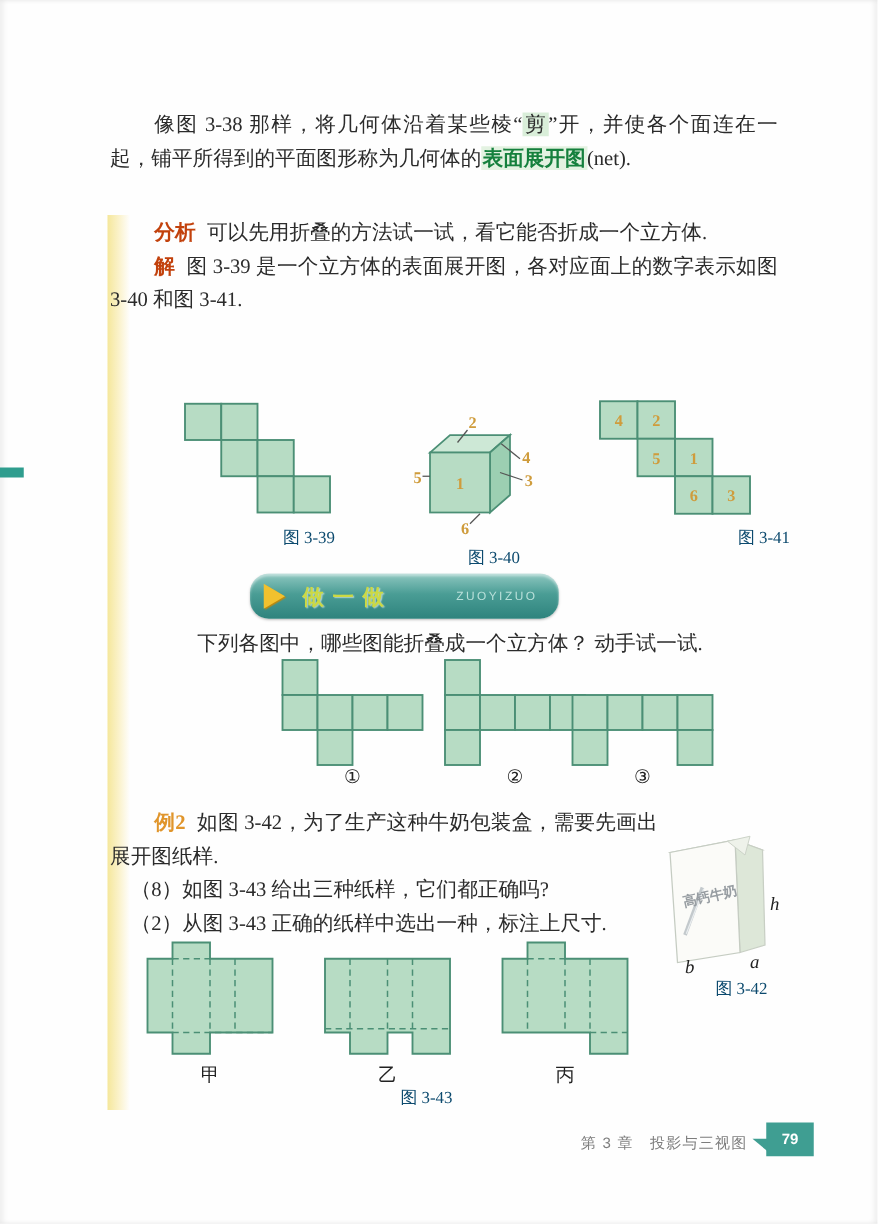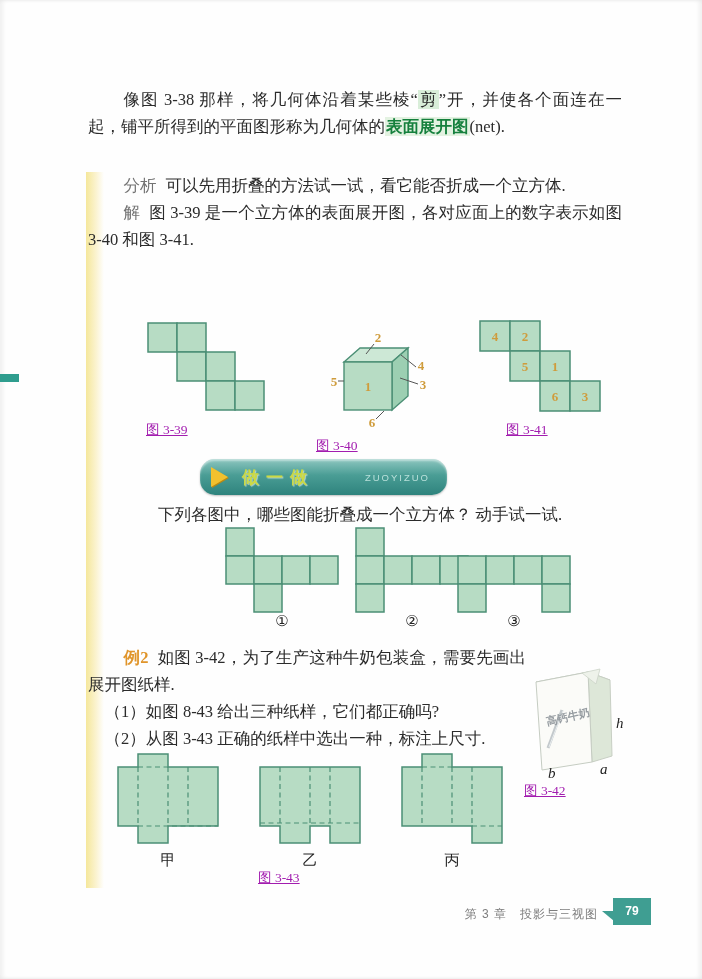--- a/index.html
+++ b/index.html
@@ -16,7 +16,7 @@
   .textblock{position:absolute;width:534px;font-size:16.5px;line-height:27px;text-align:justify;}
   .textblock p{margin:0;text-indent:2.15em;}
   .lab-orange{color:#e0952b;font-weight:bold;margin-right:.55em;}
-  .lab-green{color:#737373;font-weight:normal;margin-right:.55em;}
+  .lab-green{color:#c2410c;font-weight:bold;margin-right:.55em;}
   .term-green{color:#15803d;font-weight:bold;background:#e3f2e1;padding:0 1px;}
   .hl-green{background:#d9eed9;padding:0 1px;}
   .caption{position:absolute;font-size:13.5px;color:#a21caf;text-align:left;text-decoration:underline;}

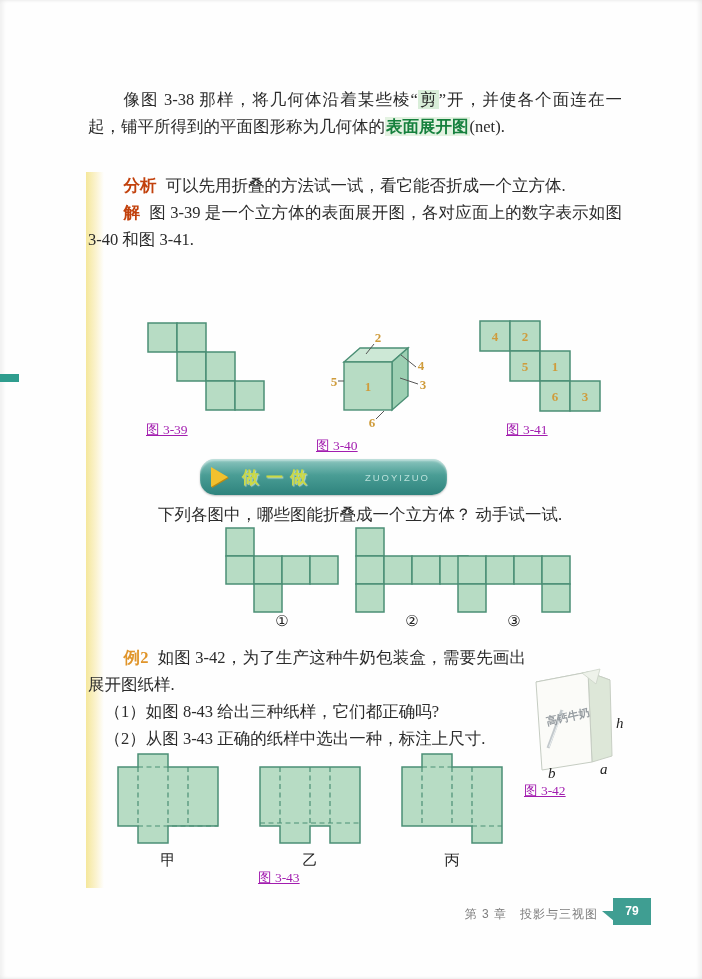--- a/index.html
+++ b/index.html
@@ -19,7 +19,7 @@
   .lab-green{color:#c2410c;font-weight:bold;margin-right:.55em;}
   .term-green{color:#15803d;font-weight:bold;background:#e3f2e1;padding:0 1px;}
   .hl-green{background:#d9eed9;padding:0 1px;}
-  .caption{position:absolute;font-size:13.5px;color:#a21caf;text-align:left;text-decoration:underline;}
+  .caption{position:absolute;font-size:13.5px;color:#0c4a6e;text-align:right;}
   .fig-label{position:absolute;font-size:15px;color:#222;text-align:center;}
   svg{position:absolute;overflow:visible;}
   svg text{font-family:"Liberation Serif","DejaVu Serif",serif;}

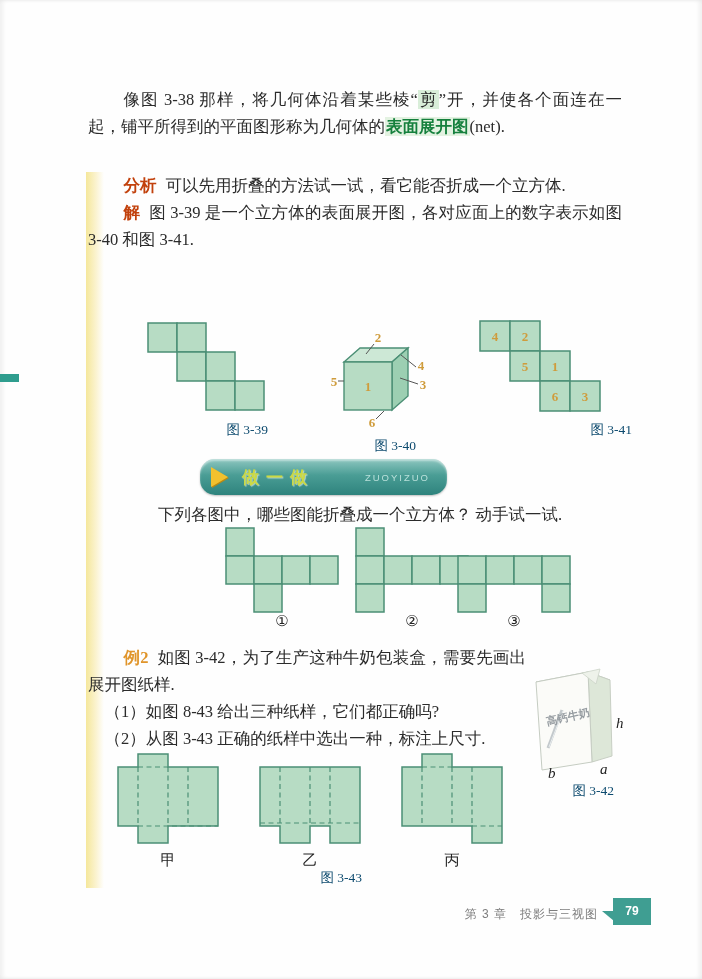--- a/index.html
+++ b/index.html
@@ -176,7 +176,7 @@
 
   <div class="textblock" style="left:88px;top:644px;width:438px;">
     <p><span class="lab-orange">例2</span><span>如图 3-42，为了生产这种牛奶包装盒，需要先画出展开图纸样.</span></p>
-    <p style="text-indent:1em;">（1）如图 8-43 给出三种纸样，它们都正确吗?</p>
+    <p style="text-indent:1em;">（8）如图 3-43 给出三种纸样，它们都正确吗?</p>
     <p style="text-indent:1em;">（2）从图 3-43 正确的纸样中选出一种，标注上尺寸.</p>
   </div>
 

